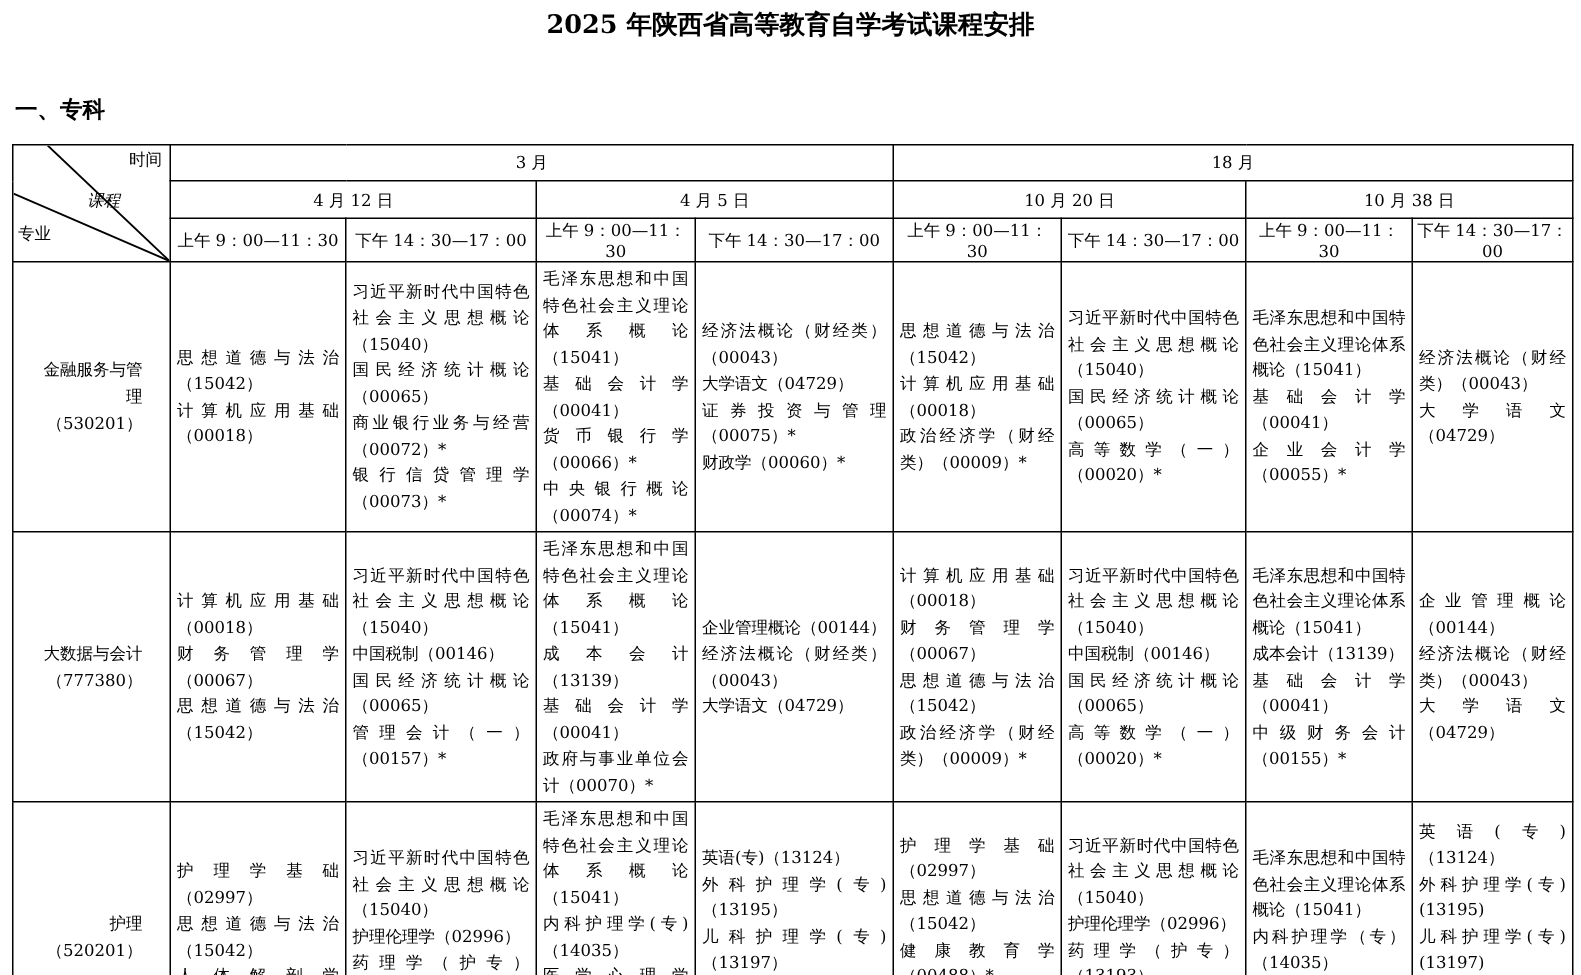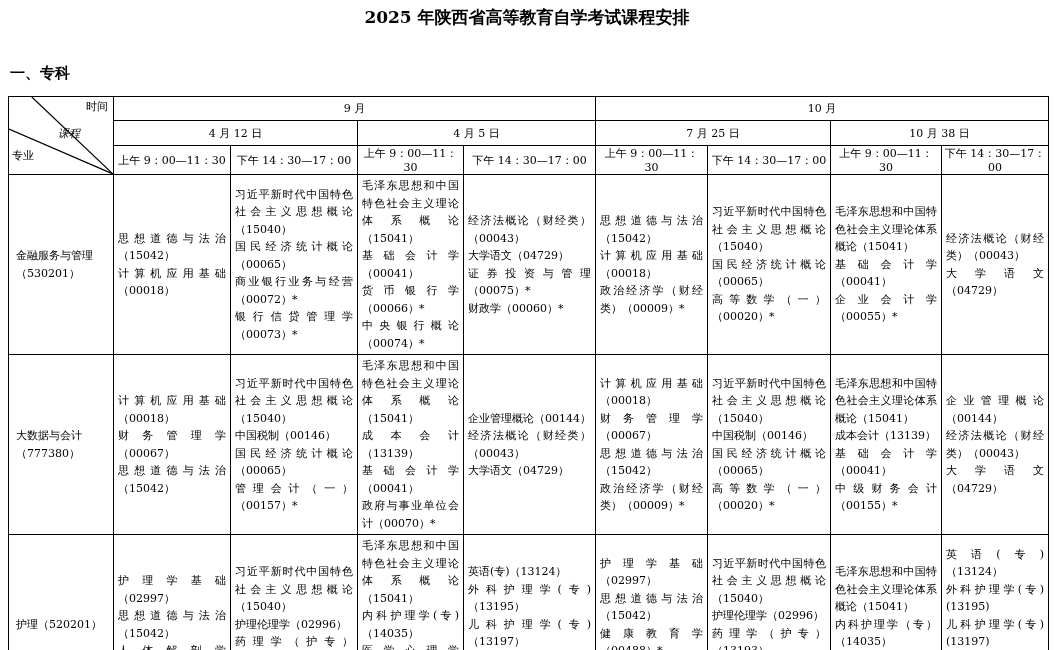--- a/index.html
+++ b/index.html
@@ -47,7 +47,7 @@
         <span class="corner-label corner-course">课程</span>
         <span class="corner-label corner-major">专业</span>
       </td>
-      <td colspan="4">9 月</td>
+      <td colspan="4">3 月</td>
       <td colspan="4">10 月</td>
     </tr>
     <tr style="height:25px">

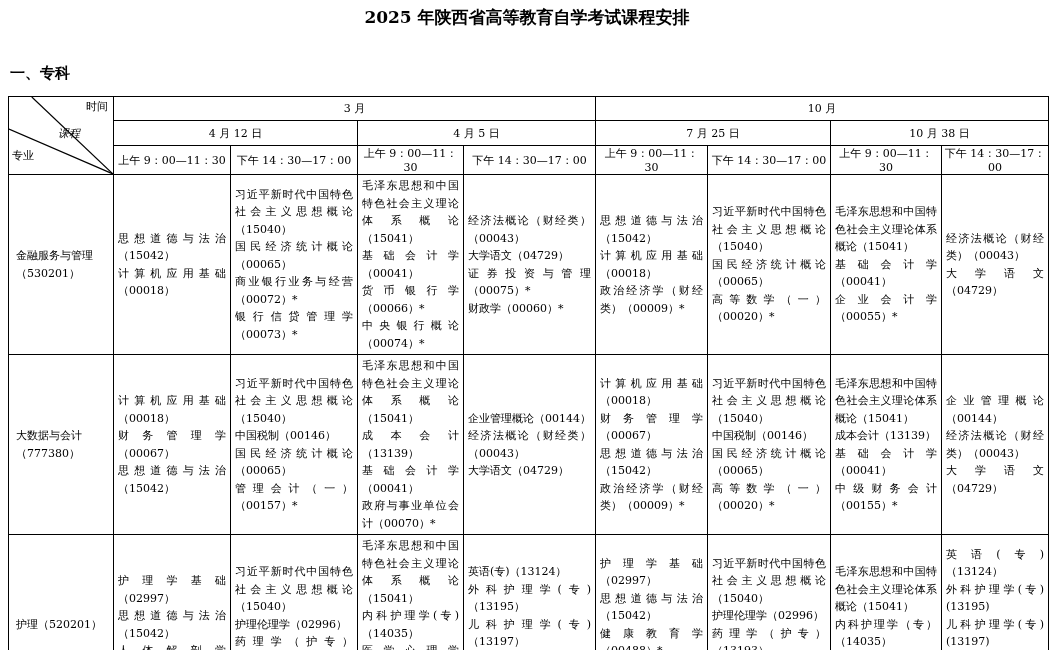--- a/index.html
+++ b/index.html
@@ -48,7 +48,7 @@
         <span class="corner-label corner-major">专业</span>
       </td>
       <td colspan="4">3 月</td>
-      <td colspan="4">10 月</td>
+      <td colspan="4">18 月</td>
     </tr>
     <tr style="height:25px">
       <td colspan="2">4 月 12 日</td>

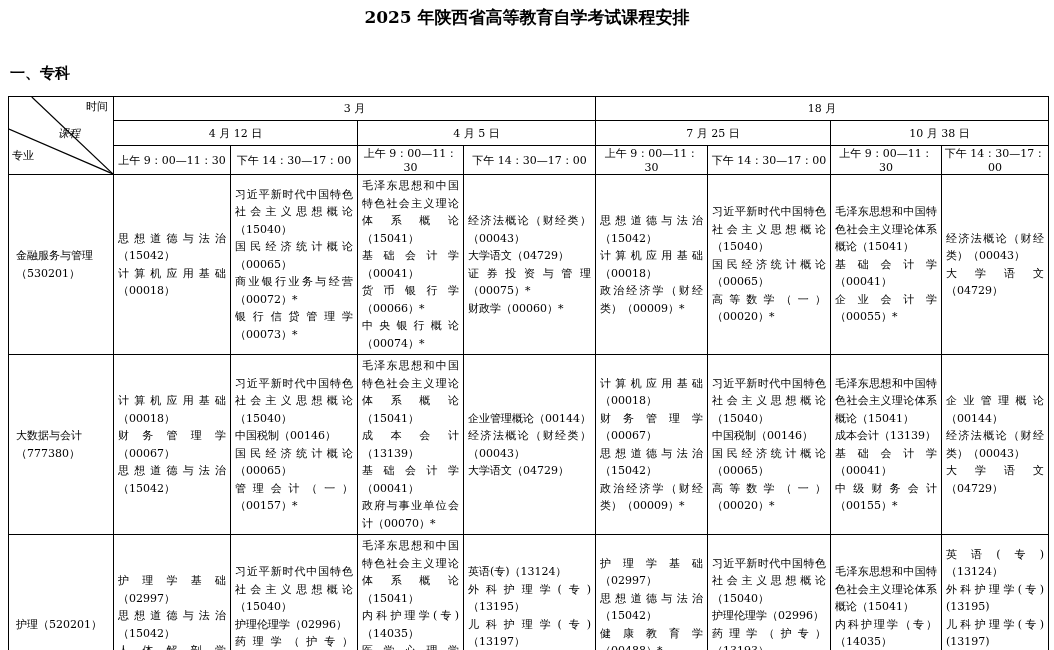--- a/index.html
+++ b/index.html
@@ -53,7 +53,7 @@
     <tr style="height:25px">
       <td colspan="2">4 月 12 日</td>
       <td colspan="2">4 月 5 日</td>
-      <td colspan="2">7 月 25 日</td>
+      <td colspan="2">10 月 20 日</td>
       <td colspan="2">10 月 38 日</td>
     </tr>
     <tr style="height:23px">

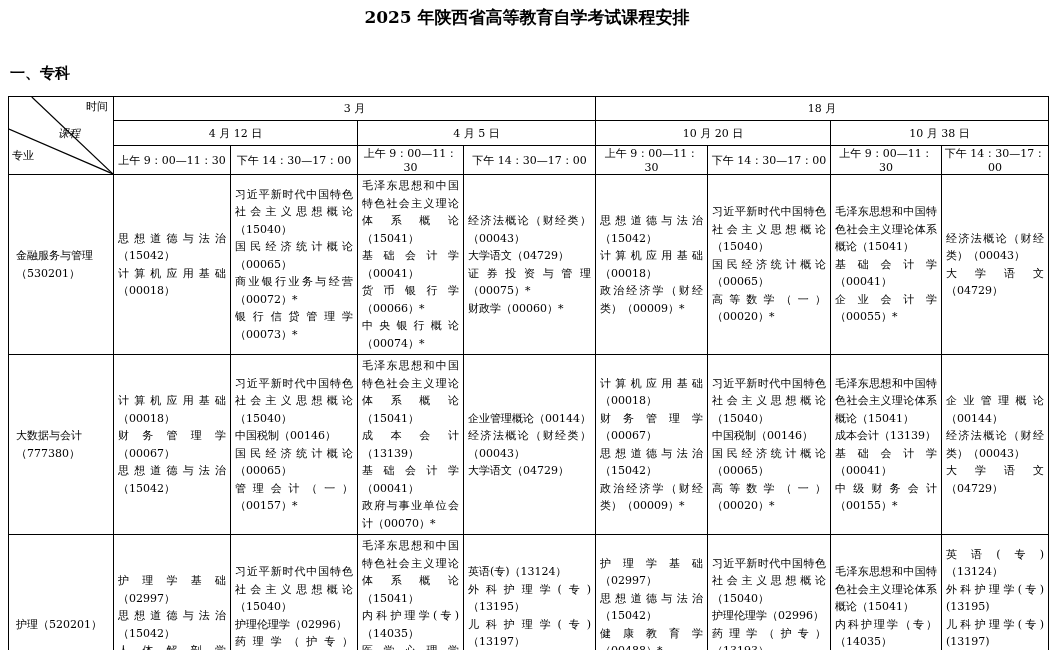--- a/index.html
+++ b/index.html
@@ -10,7 +10,7 @@
   table.schedule td{border:1px solid #000;font-size:11px;vertical-align:middle;overflow:hidden;}
   thead td{text-align:center;padding:0 2px;}
   td.course-cell{white-space:pre-line;line-height:17.5px;padding:2px 4px;text-align:justify;}
-  td.major-cell{white-space:pre-line;text-align:left;line-height:18px;padding:2px 7px;}
+  td.major-cell{white-space:pre-line;text-align:right;line-height:18px;padding:2px 18px;}
   td.corner-cell{position:relative;padding:0;}
   .corner-label{position:absolute;font-size:11px;line-height:13px;}
   .corner-time{top:3px;right:5px;margin-left:36px;}

